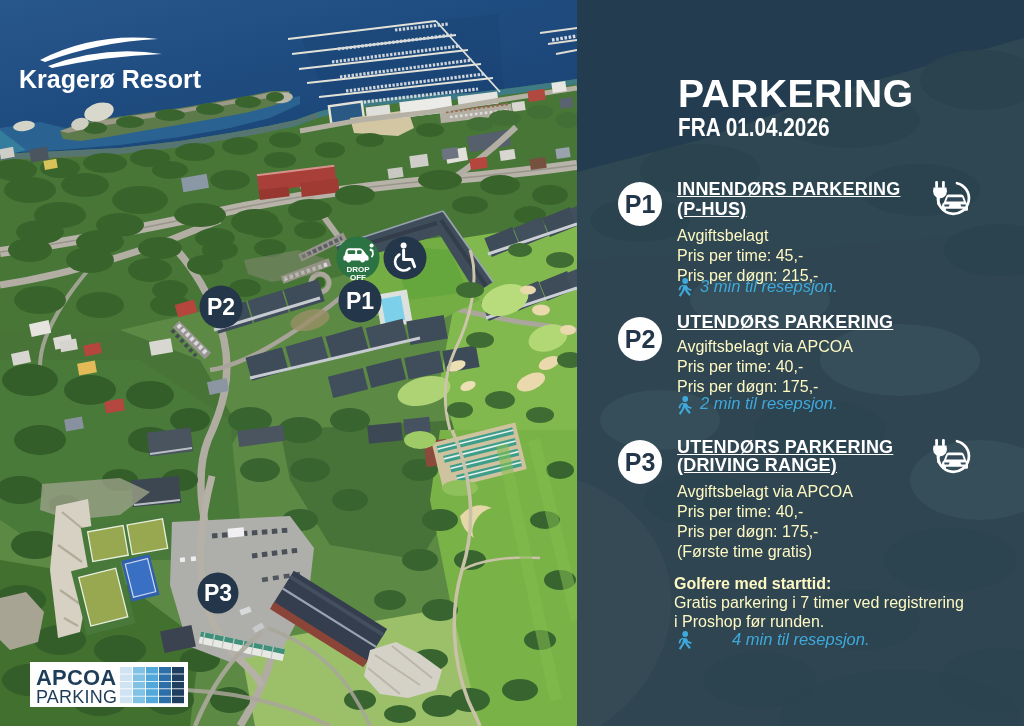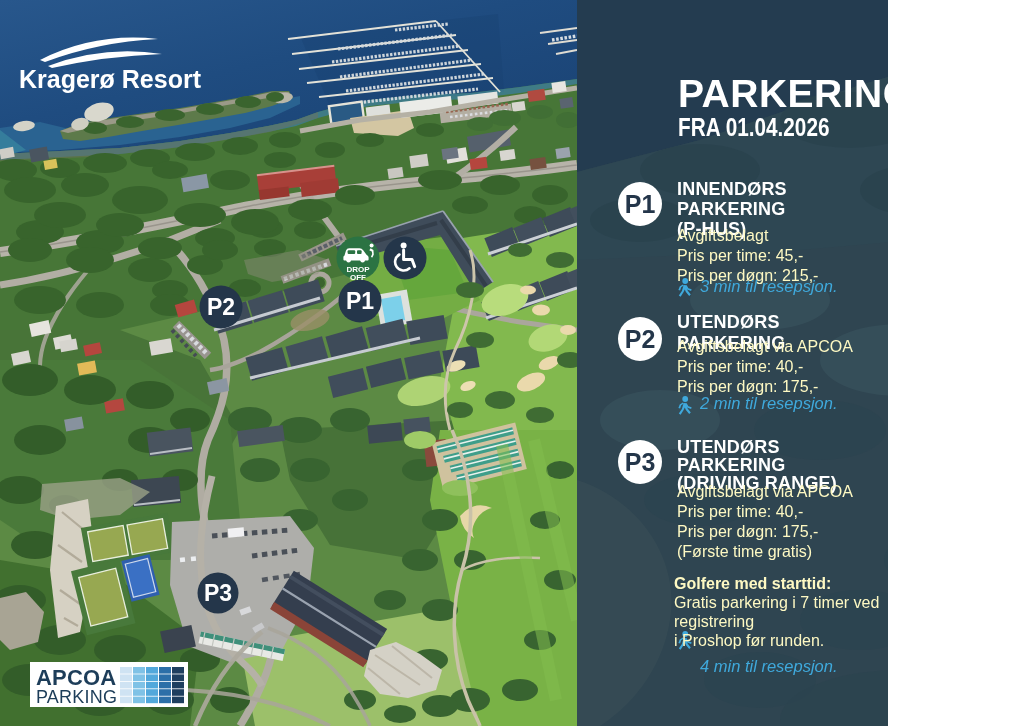--- a/index.html
+++ b/index.html
@@ -4,7 +4,7 @@
 <style>
   html,body{margin:0;padding:0;}
   body{width:1024px;height:726px;overflow:hidden;font-family:"Liberation Sans",sans-serif;}
-  #page{position:relative;width:888px;height:726px;overflow:hidden;background:#2e4653;}
+  #page{position:relative;width:1024px;height:726px;overflow:hidden;background:#2e4653;}
   .abs{position:absolute;}
   .pmk{position:absolute;width:44px;height:44px;border-radius:50%;background:#fff;color:#24364a;
        font-weight:bold;font-size:25px;display:flex;align-items:center;justify-content:center;}

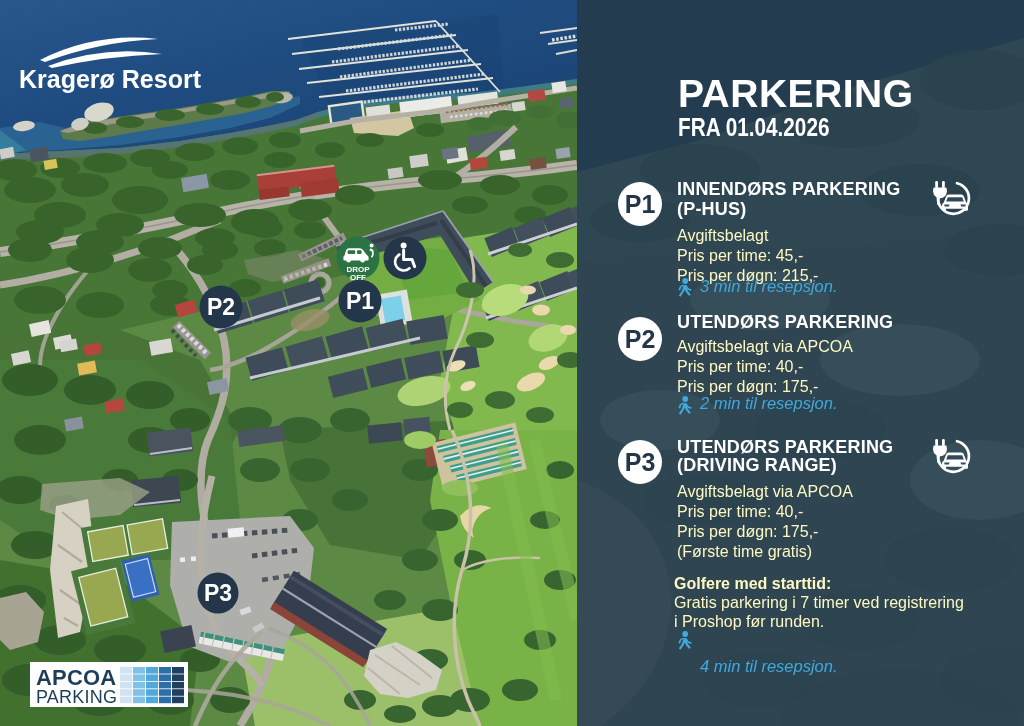--- a/index.html
+++ b/index.html
@@ -8,7 +8,7 @@
   .abs{position:absolute;}
   .pmk{position:absolute;width:44px;height:44px;border-radius:50%;background:#fff;color:#24364a;
        font-weight:bold;font-size:25px;display:flex;align-items:center;justify-content:center;}
-  .hd{color:#fff;font-weight:bold;font-size:18px;letter-spacing:0.2px;line-height:21px;}
+  .hd{color:#fff;font-weight:bold;font-size:18px;letter-spacing:0.2px;line-height:21px;text-decoration:underline;}
   .bd{color:#fef9c3;font-size:16px;line-height:20px;}
   .blue{color:#3fa9dc;font-style:italic;font-size:16.5px;}
 </style>

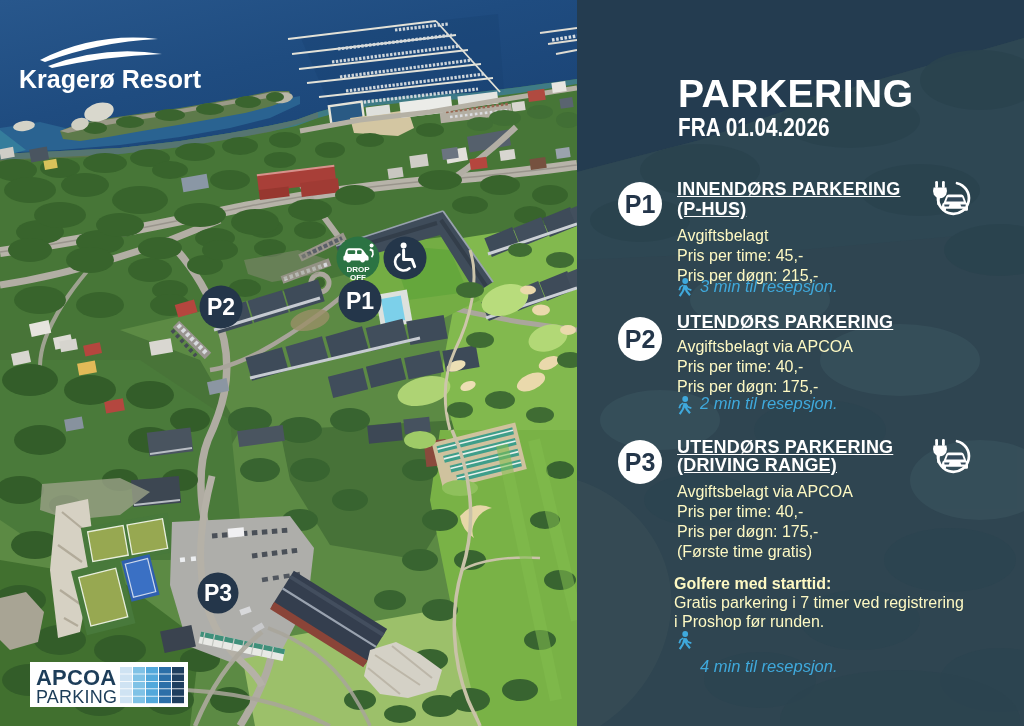--- a/index.html
+++ b/index.html
@@ -712,7 +712,7 @@
 
   <div class="abs bd" style="left:674px;top:574px;line-height:19px;"><b>Golfere med starttid:</b><br>Gratis parkering i 7 timer ved registrering<br>i Proshop før runden.</div>
 
-  <div class="abs blue" style="left:700px;top:630px;margin-top:27px;">4 min til resepsjon.</div>
+  <div class="abs blue" style="left:732px;top:630px;">4 min til resepsjon.</div>
 </div>
 
 </body></html>

